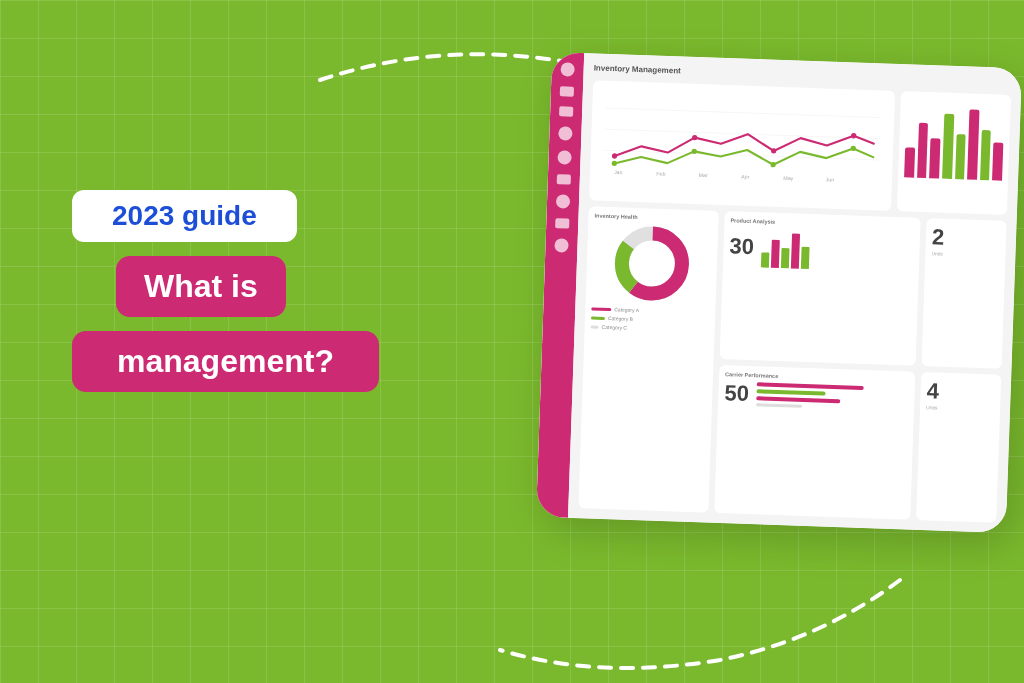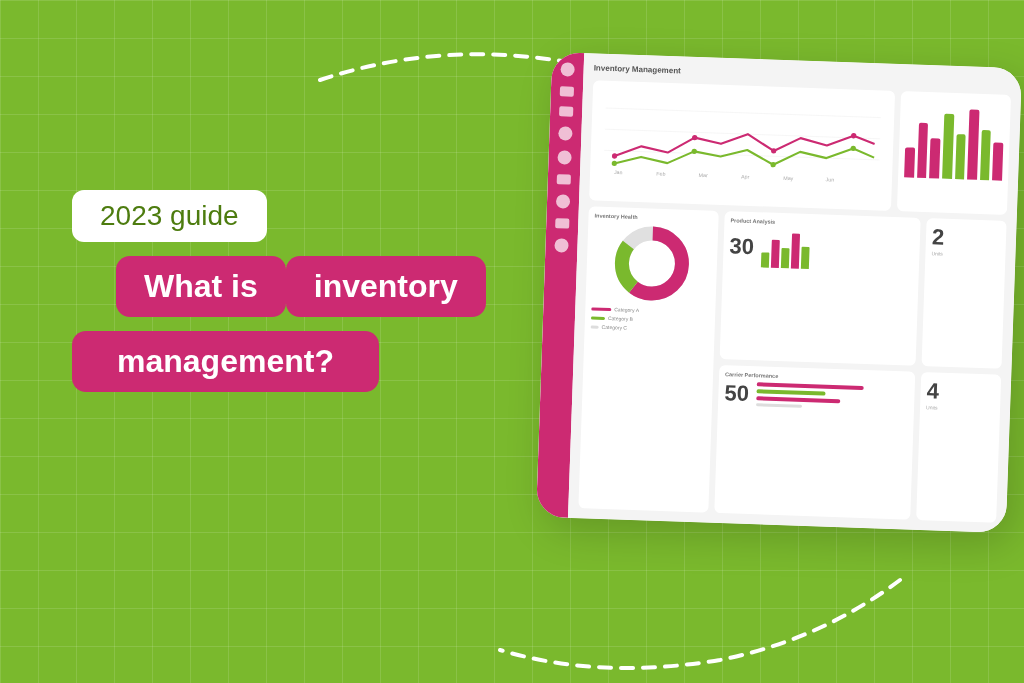--- a/index.html
+++ b/index.html
@@ -46,10 +46,10 @@
 
     .badge-guide {
       background: white;
-      color: #4d7c0f;
+      color: #1d4ed8;
       font-size: 28px;
-      font-weight: 400;
-      padding: 10px 28px;
+      font-weight: 700;
+      padding: 10px 40px;
       border-radius: 12px;
       display: inline-block;
       width: fit-content;

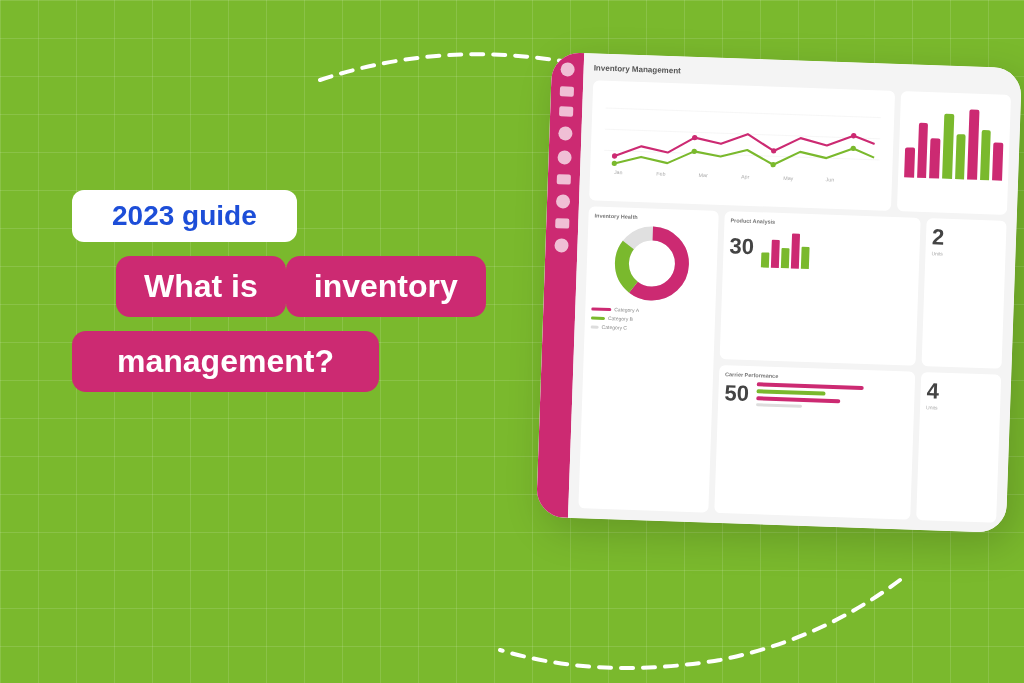--- a/index.html
+++ b/index.html
@@ -269,7 +269,6 @@
 
   <div class="badge-row">
     <div class="badge-pink">What is</div>
-    <div class="badge-pink">inventory</div>
   </div>
 
   <div class="badge-pink-large">management?</div>

